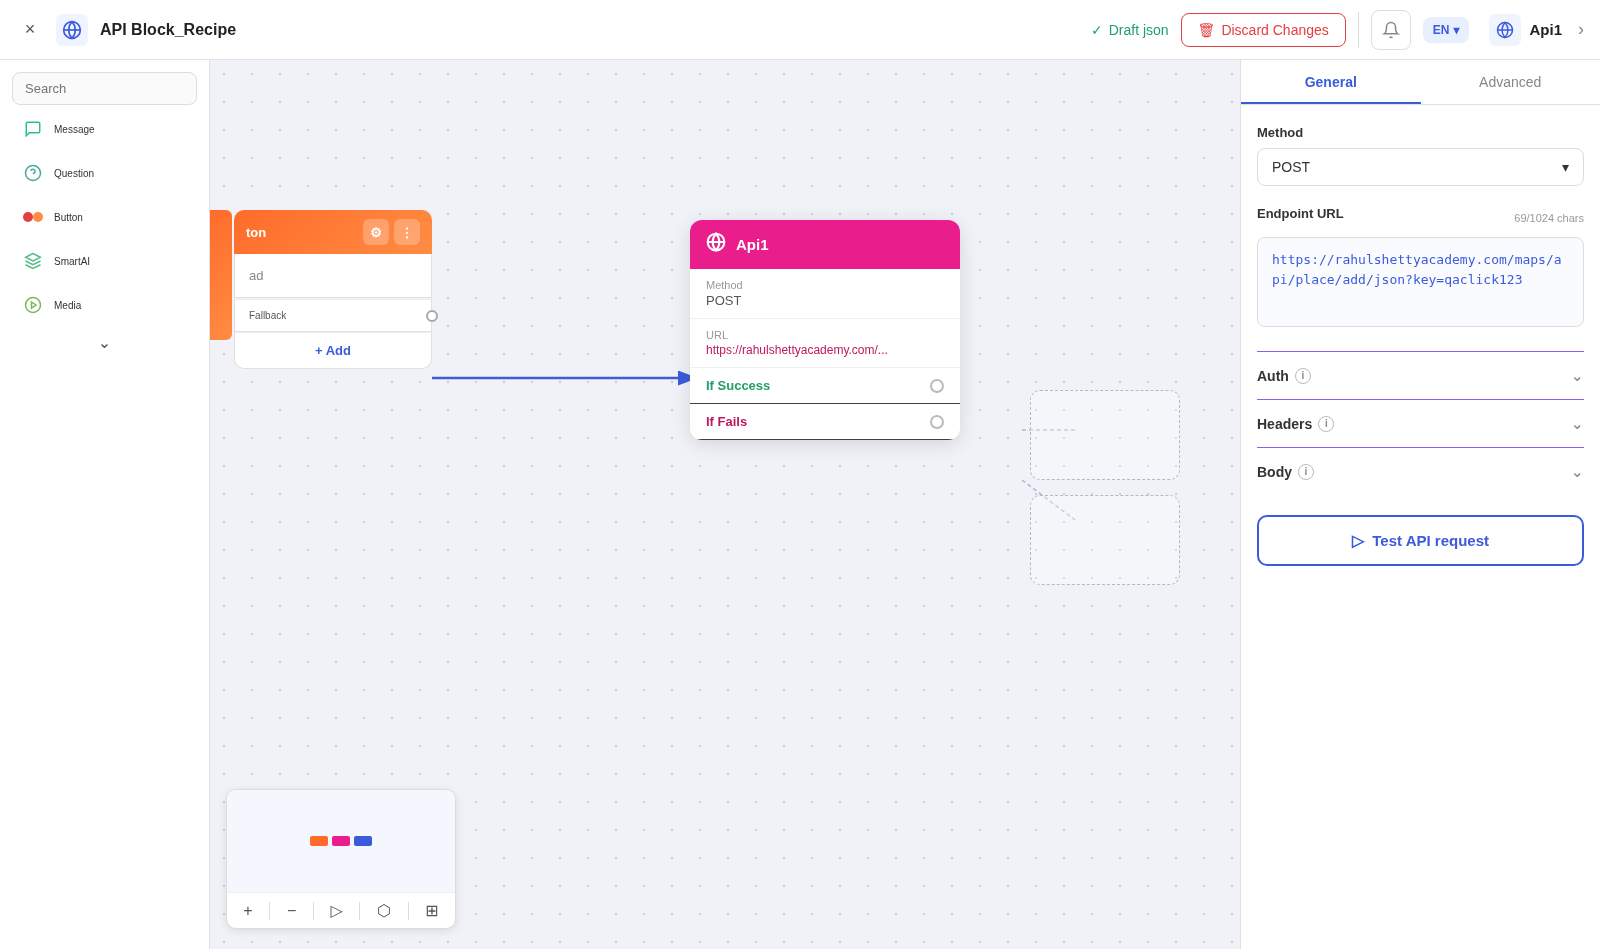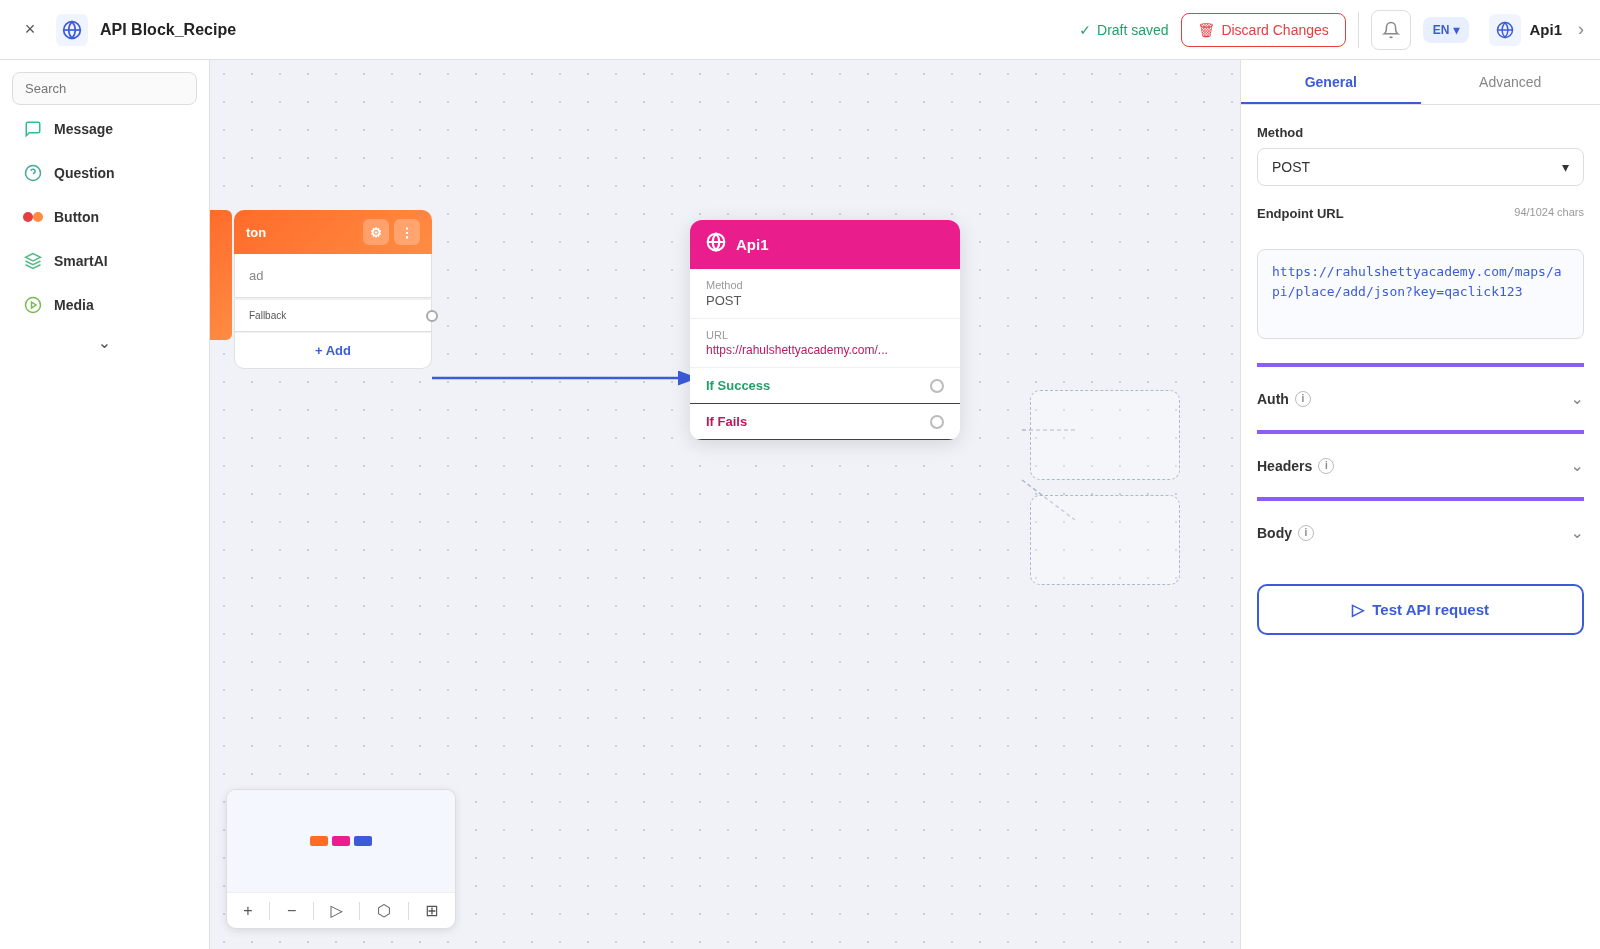--- a/index.html
+++ b/index.html
@@ -183,7 +183,7 @@
   <div class="topbar-title">API Block_Recipe</div>
   <div class="topbar-draft">
     <span>✓</span>
-    <span>Draft saved</span>
+    <span>Draft json</span>
   </div>
   <button class="topbar-discard">
     <span>🗑</span>

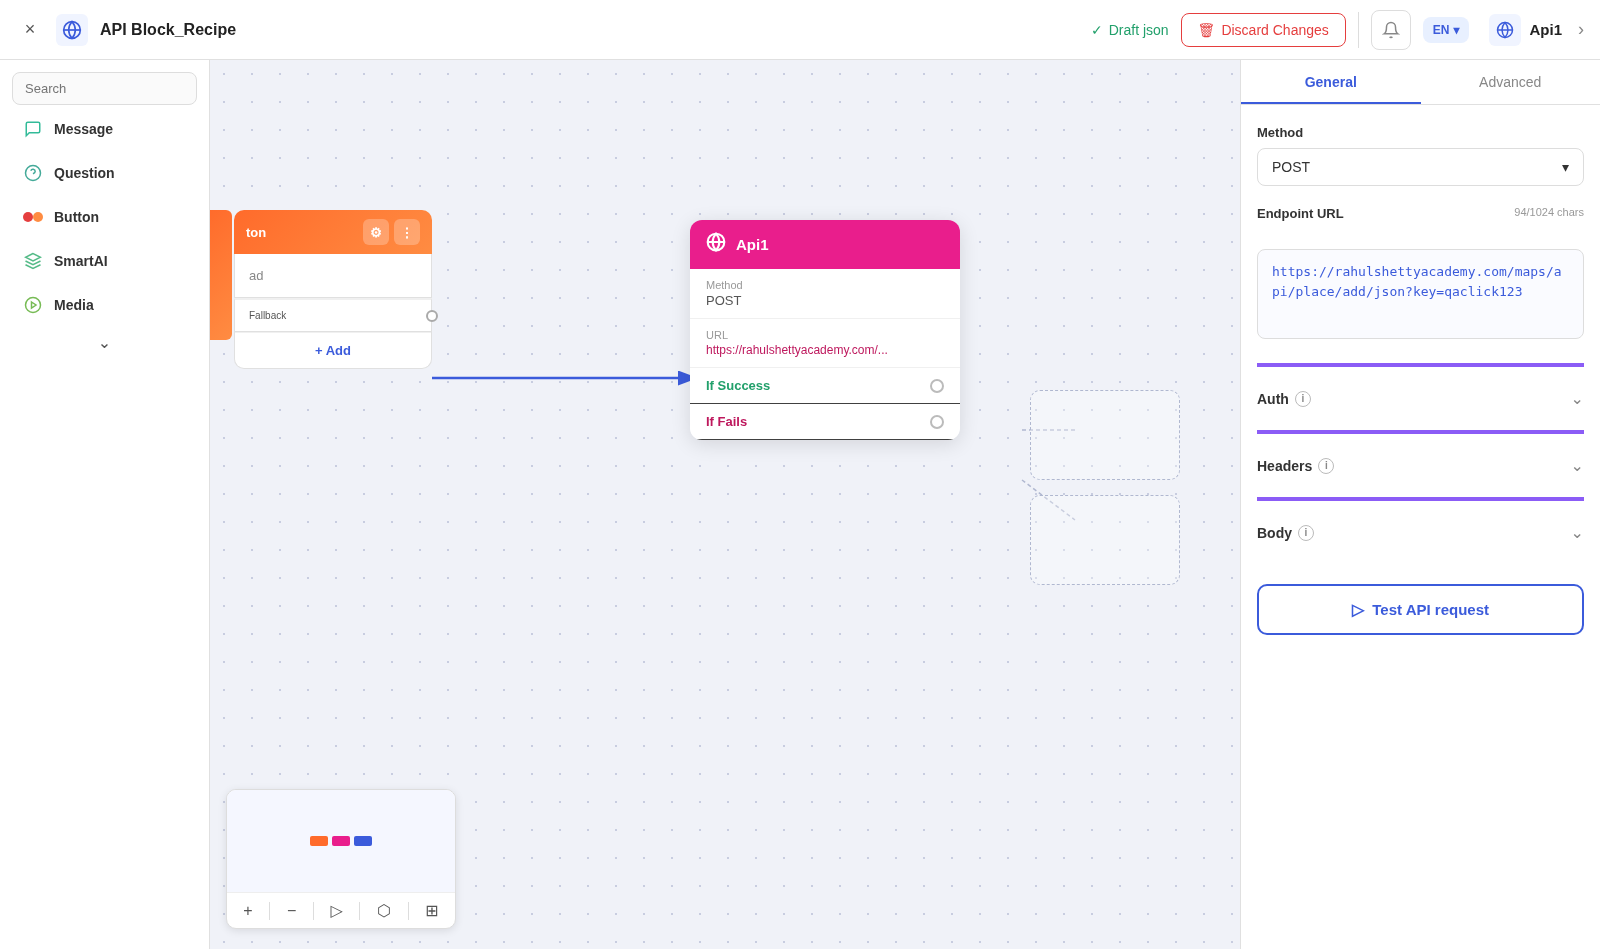--- a/index.html
+++ b/index.html
@@ -41,7 +41,7 @@
     .sidebar-item {
       display: flex; align-items: center; gap: 10px;
       padding: 9px 10px; border-radius: 8px; cursor: pointer;
-      font-size: 14px; color: #333; font-weight: 700;
+      font-size: 10px; color: #333; font-weight: 400;
     }
     .sidebar-icon { width: 22px; height: 22px; display: flex; align-items: center; justify-content: center; flex-shrink: 0; }
     .sidebar-chevron { display: flex; align-items: center; justify-content: center; width: 100%; padding: 4px 0; cursor: pointer; color: #555; }

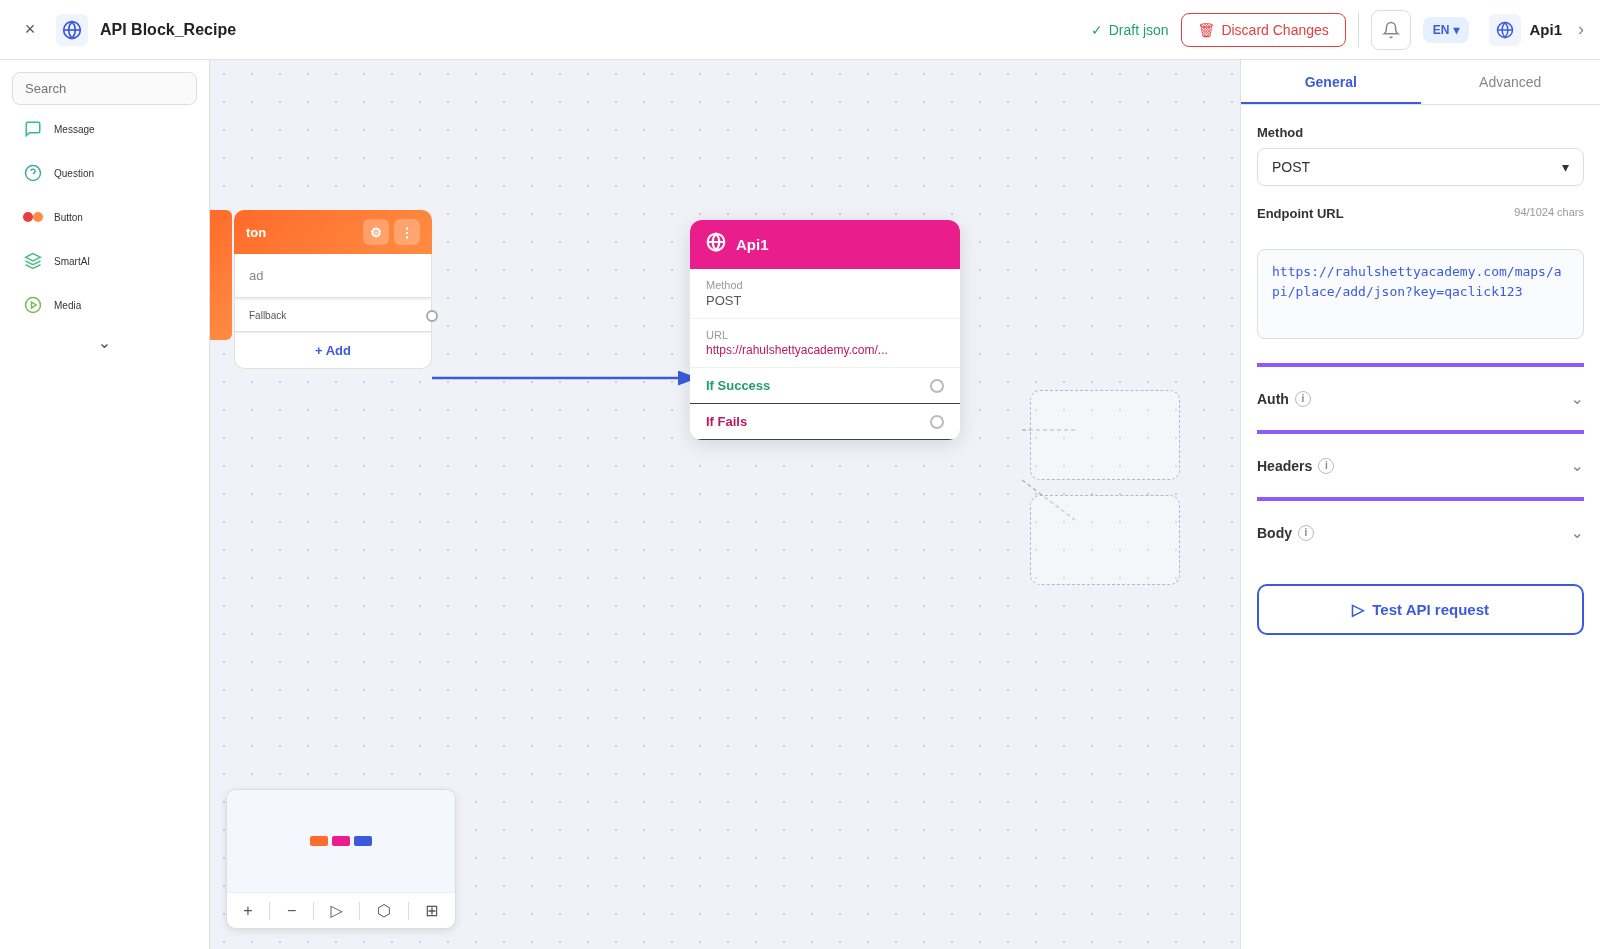--- a/index.html
+++ b/index.html
@@ -138,7 +138,7 @@
     }
     .right-panel-content { flex: 1; padding: 20px 16px; overflow-y: auto; }
     .field-label { font-size: 13px; font-weight: 600; color: #333; margin-bottom: 8px; }
-    .field-label-row { display: flex; justify-content: space-between; margin-bottom: 20px; }
+    .field-label-row { display: flex; align-items: center; justify-content: space-between; margin-bottom: 8px; }
     .field-chars { font-size: 11px; color: #999; }
     .select-field {
       width: 100%; border: 1px solid #ddd; border-radius: 8px;

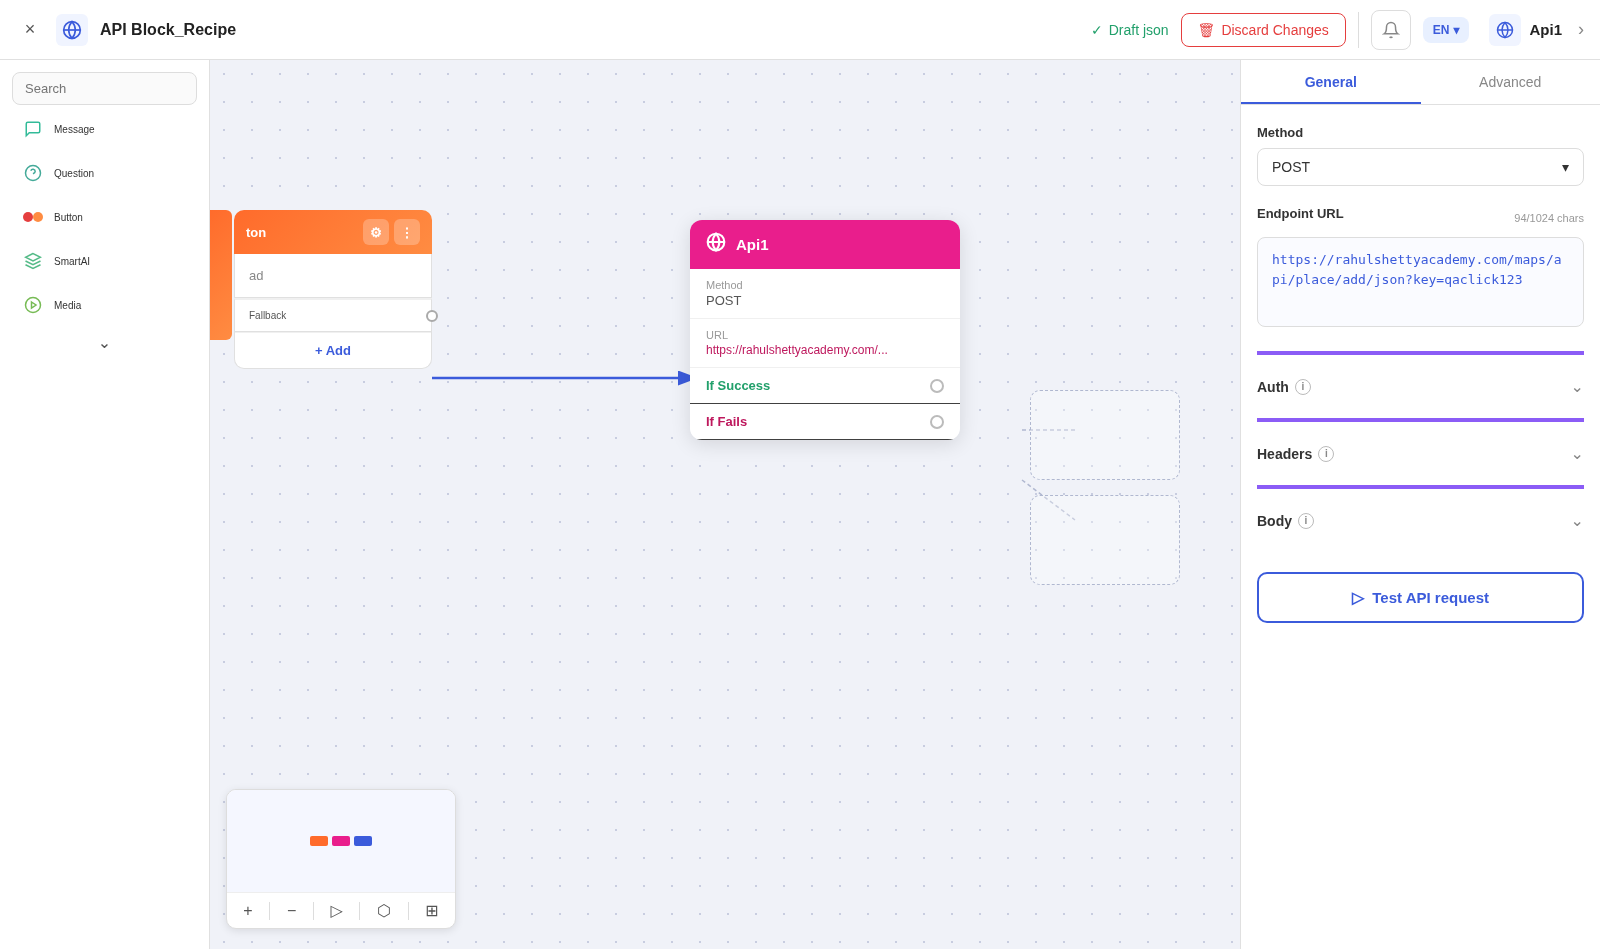--- a/index.html
+++ b/index.html
@@ -387,7 +387,7 @@
       <div>
         <div class="field-label-row">
           <div class="field-label">Endpoint URL</div>
-          <div class="field-chars">94/1024 chars</div>
+          <div class="field-chars">69/1024 chars</div>
         </div>
         <textarea class="url-textarea" style="">https://rahulshettyacademy.com/maps/api/place/add/json?key=qaclick123</textarea>
       </div>

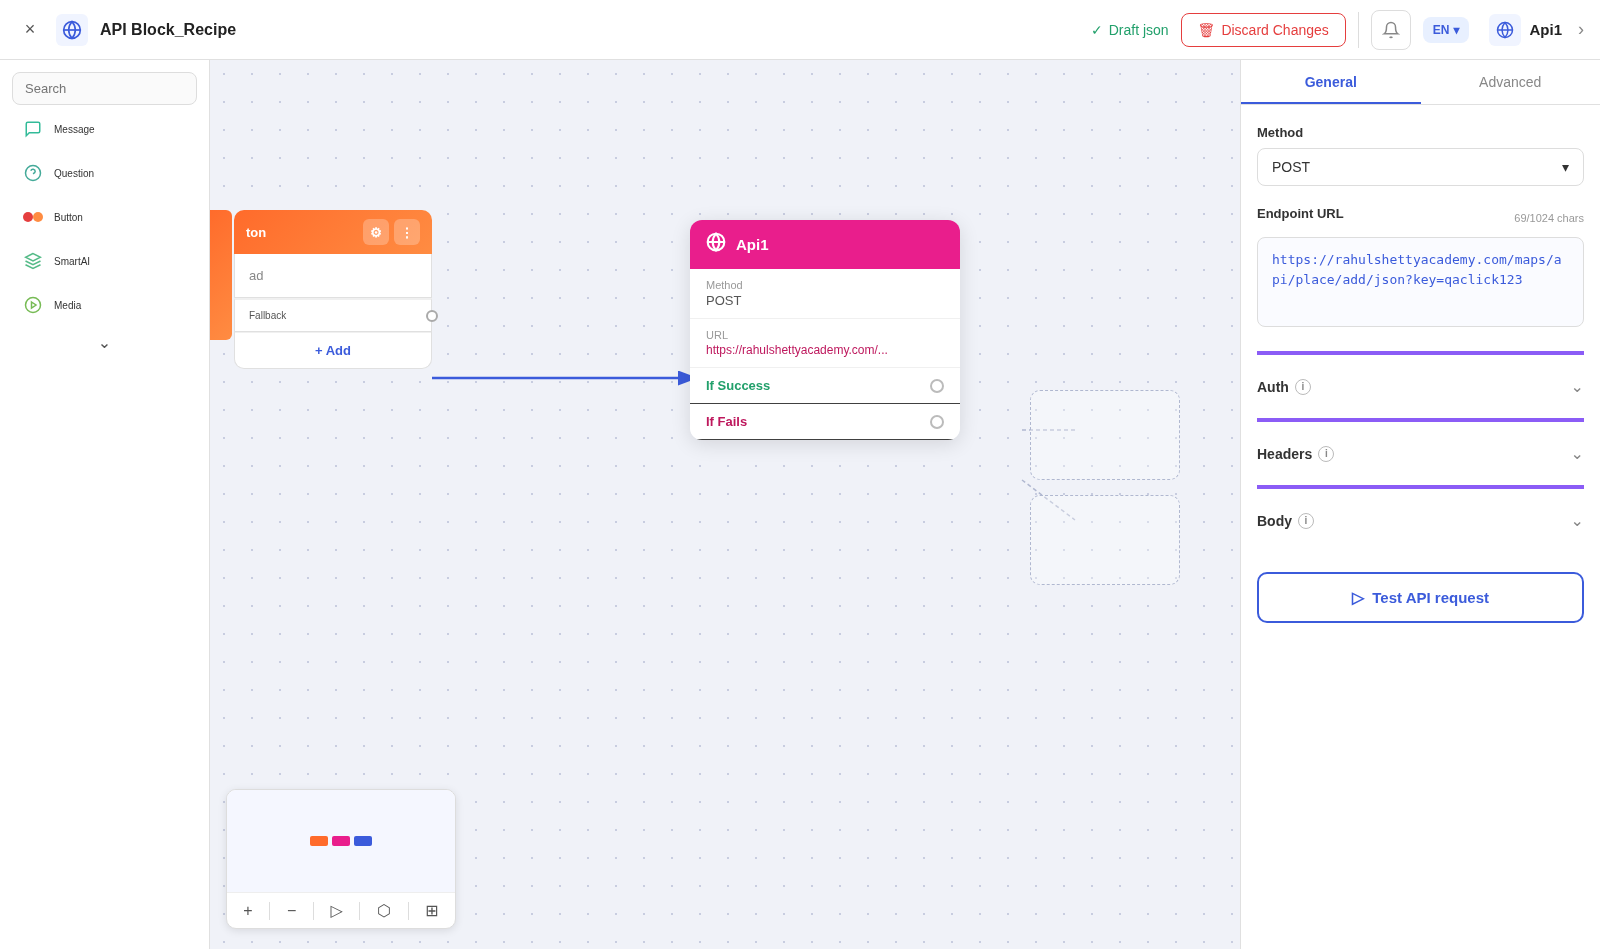--- a/index.html
+++ b/index.html
@@ -155,7 +155,7 @@
     }
     .collapsible-row {
       display: flex; align-items: center; justify-content: space-between;
-      padding: 22px 0; border-top: 4px solid #8b5cf6; cursor: pointer;
+      padding: 14px 0; border-top: 1px solid #8b5cf6; cursor: pointer;
     }
     .collapsible-label { font-size: 14px; font-weight: 600; color: #333; display: flex; align-items: center; gap: 6px; }
     .info-icon { width: 16px; height: 16px; border-radius: 50%; border: 1px solid #bbb; display: inline-flex; align-items: center; justify-content: center; font-size: 10px; color: #888; }

